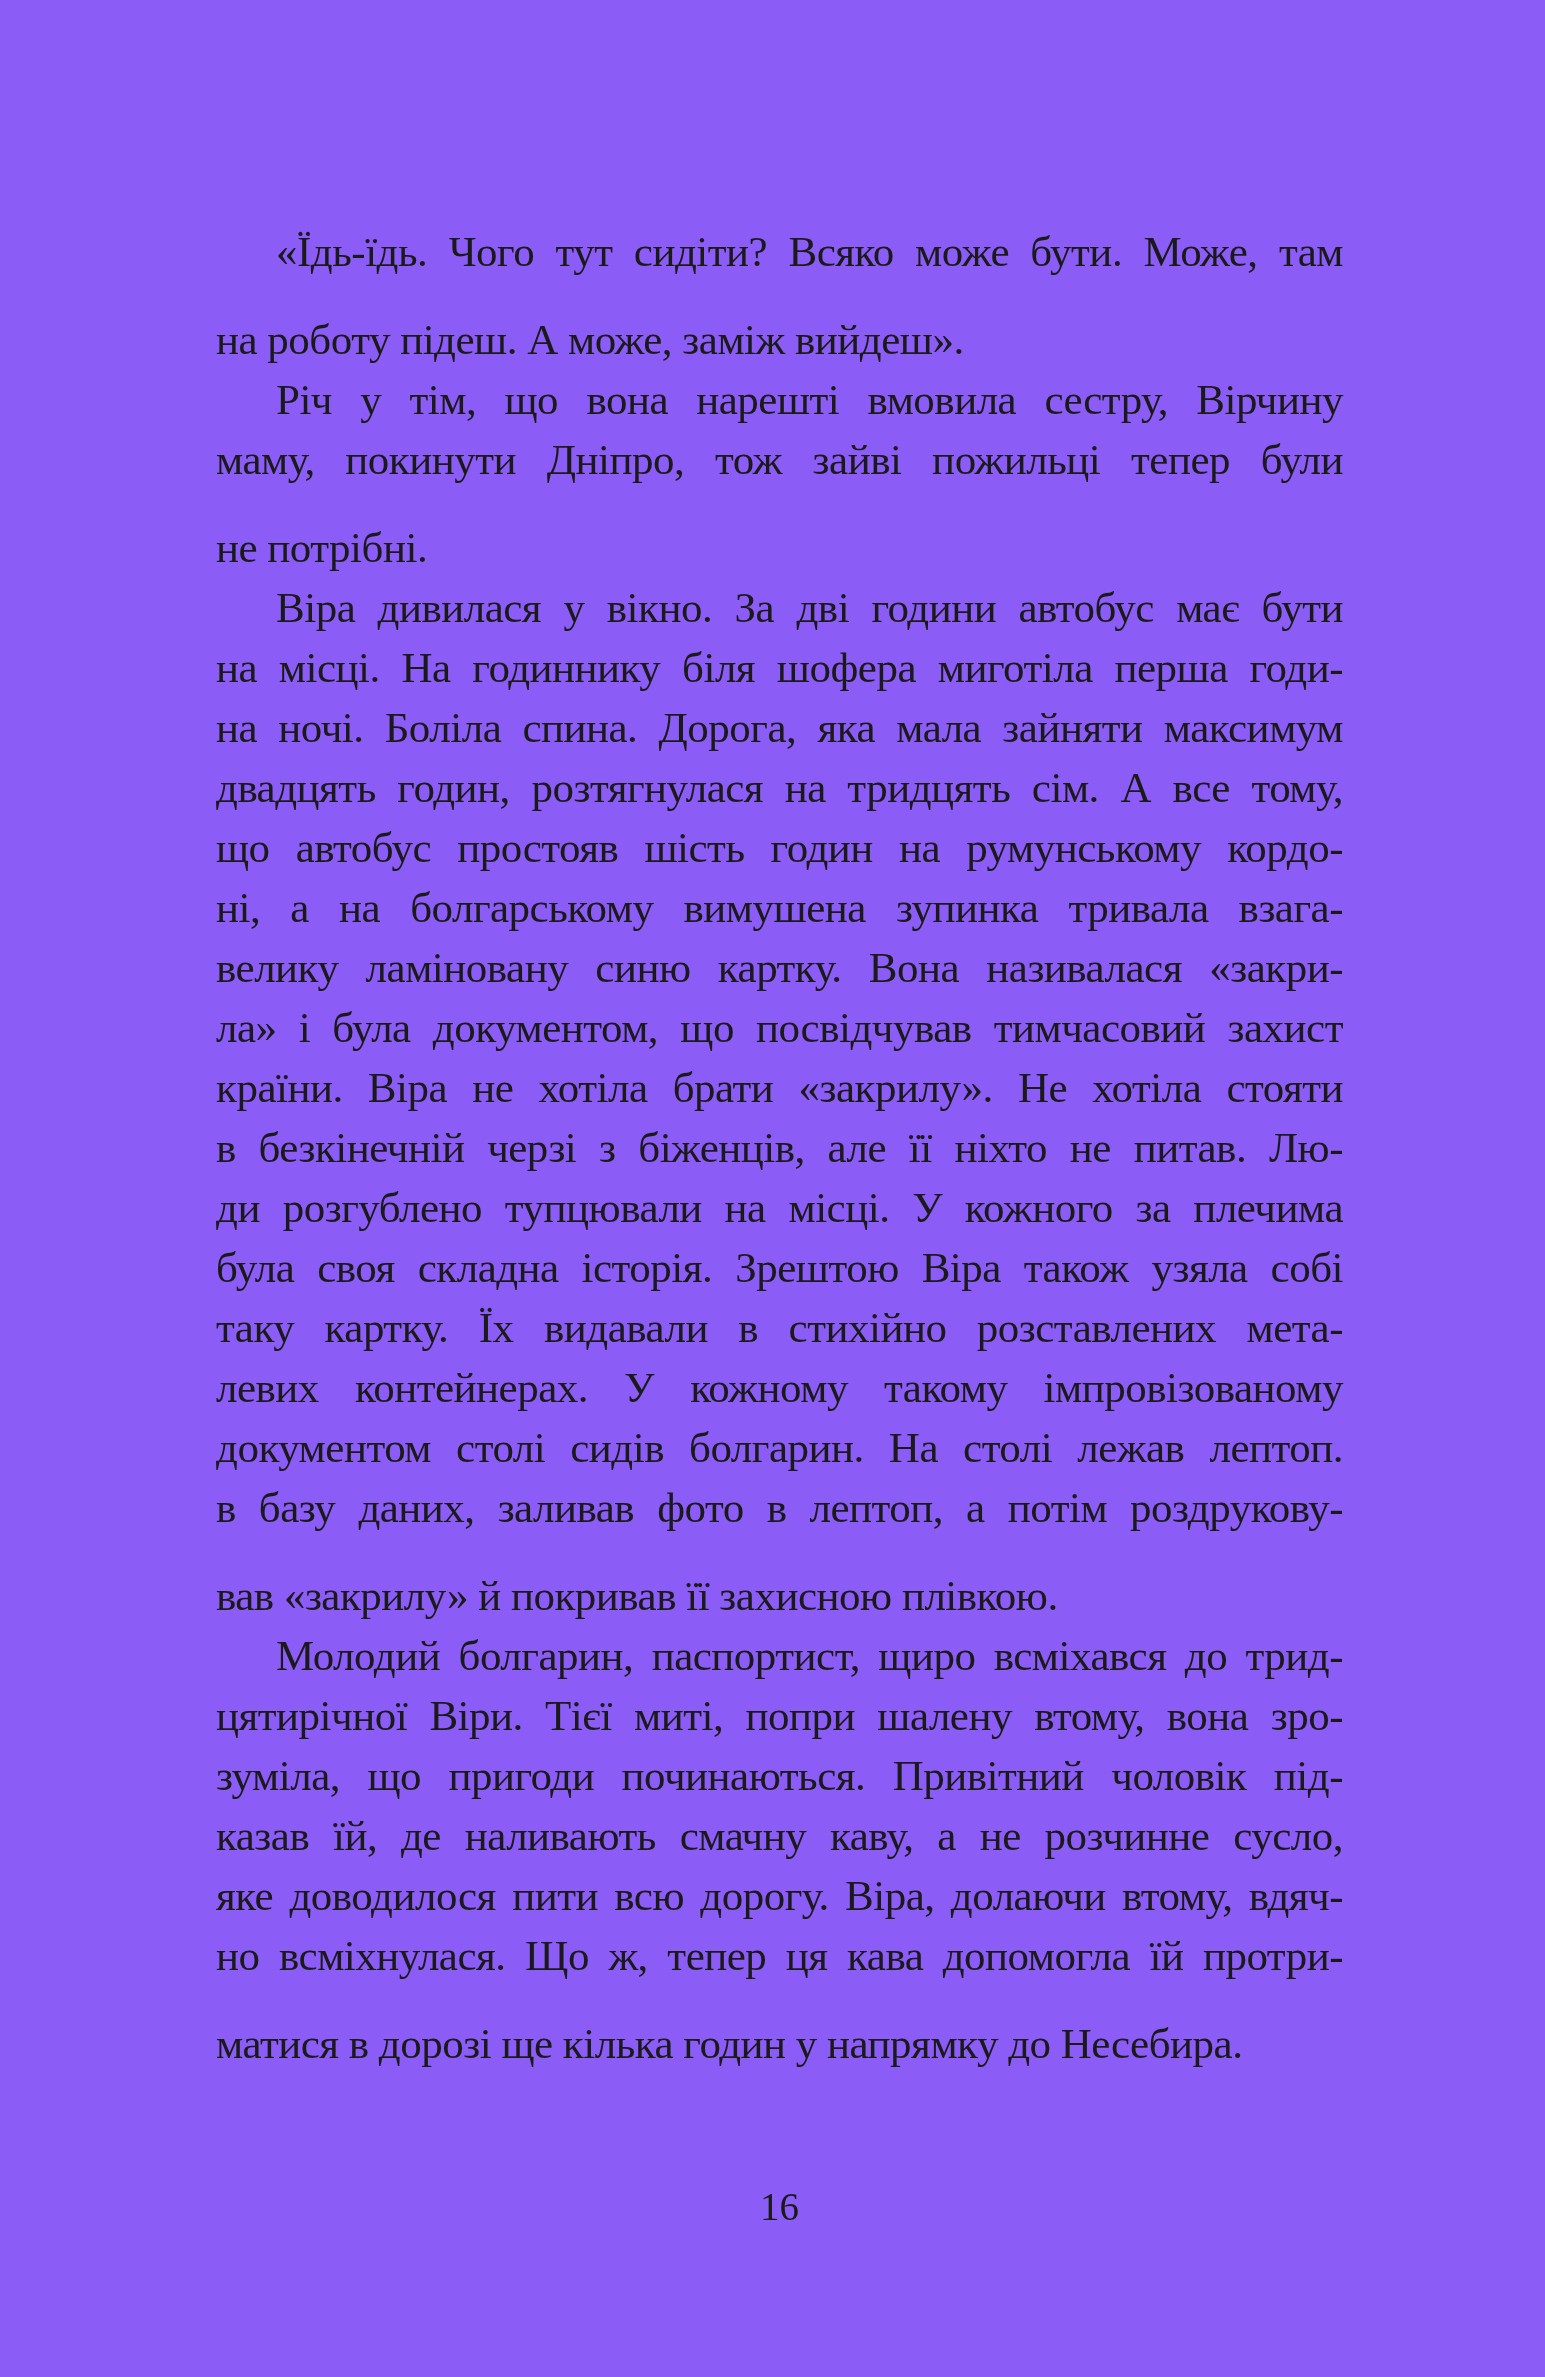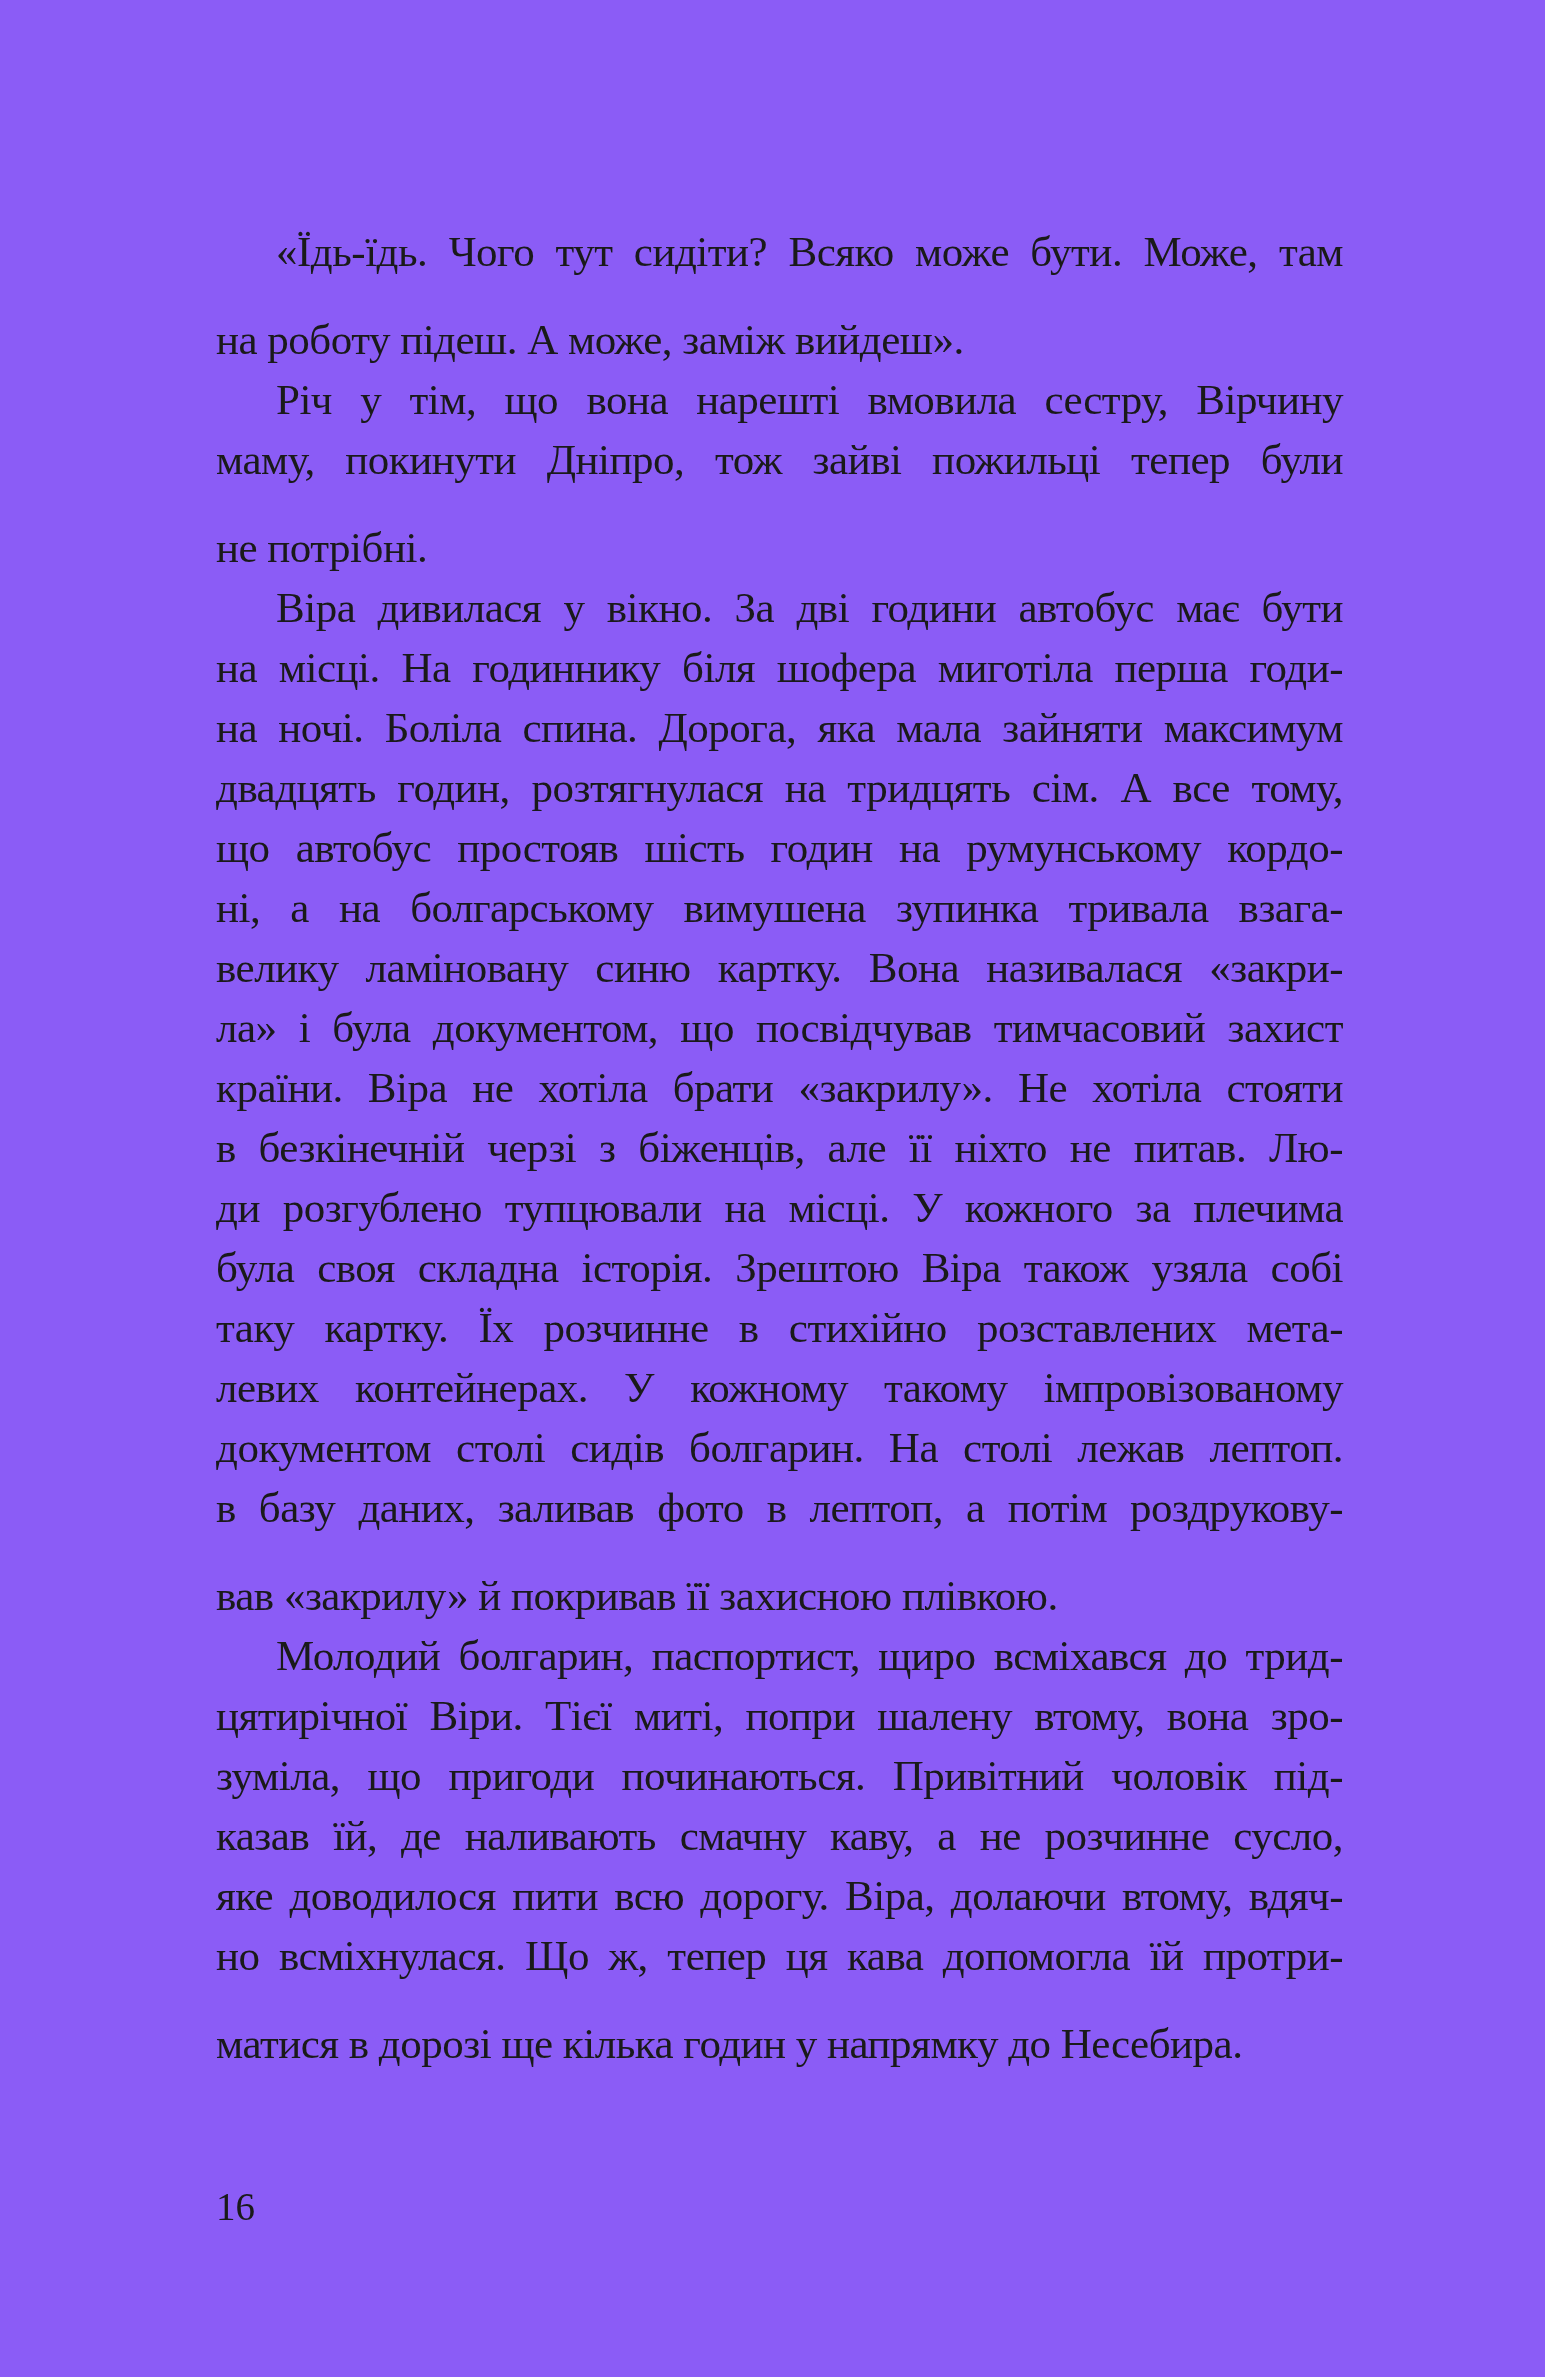--- a/index.html
+++ b/index.html
@@ -80,7 +80,7 @@
         <div class="line">в безкінечній черзі з біженців, але її ніхто не питав. Лю-</div>
         <div class="line">ди розгублено тупцювали на місці. У кожного за плечима</div>
         <div class="line">була своя складна історія. Зрештою Віра також узяла собі</div>
-        <div class="line">таку картку. Їх розчинне в стихійно розставлених мета-</div>
+        <div class="line">таку картку. Їх видавали в стихійно розставлених мета-</div>
         <div class="line">левих контейнерах. У кожному такому імпровізованому</div>
         <div class="line">документом столі сидів болгарин. На столі лежав лептоп.</div>
         <div class="line">в базу даних, заливав фото в лептоп, а потім роздрукову-</div>

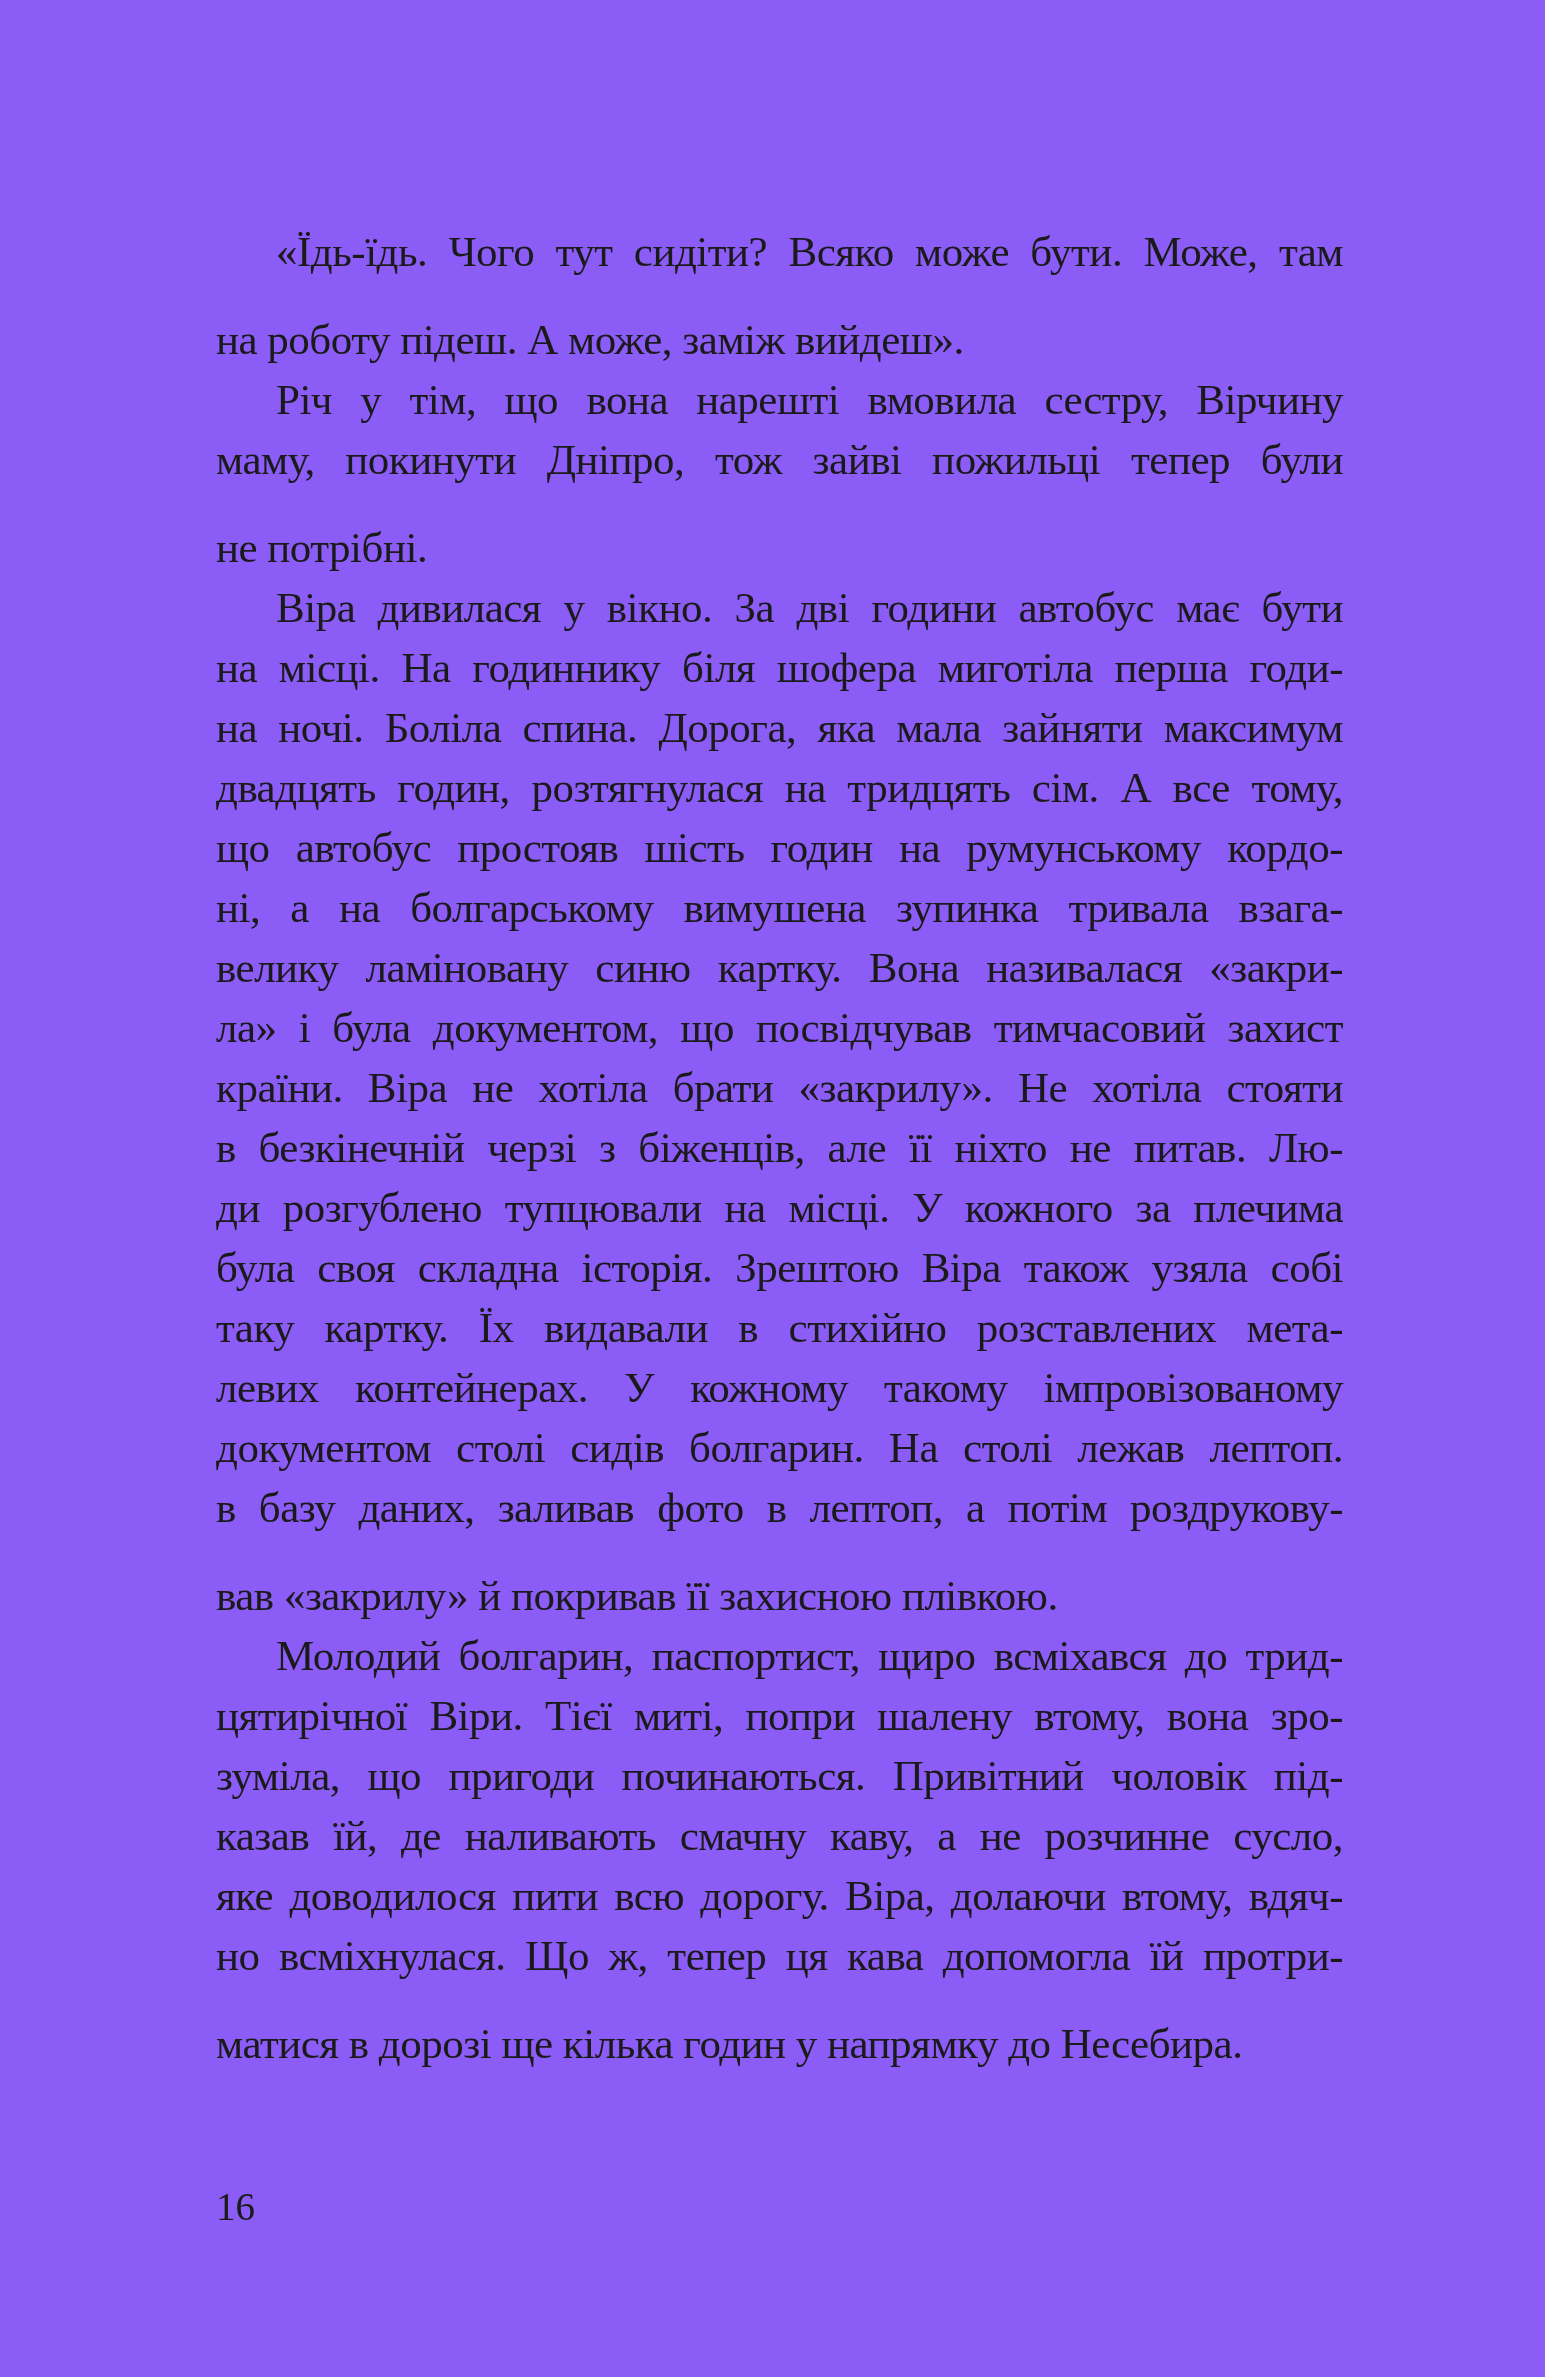--- a/index.html
+++ b/index.html
@@ -46,7 +46,7 @@
     left: 216px;
     top: 2183px;
     width: 1127px;
-    text-align: left;
+    text-align: center;
     font-family: "Liberation Serif", "DejaVu Serif", serif;
     font-size: 39px;
     line-height: 48px;

